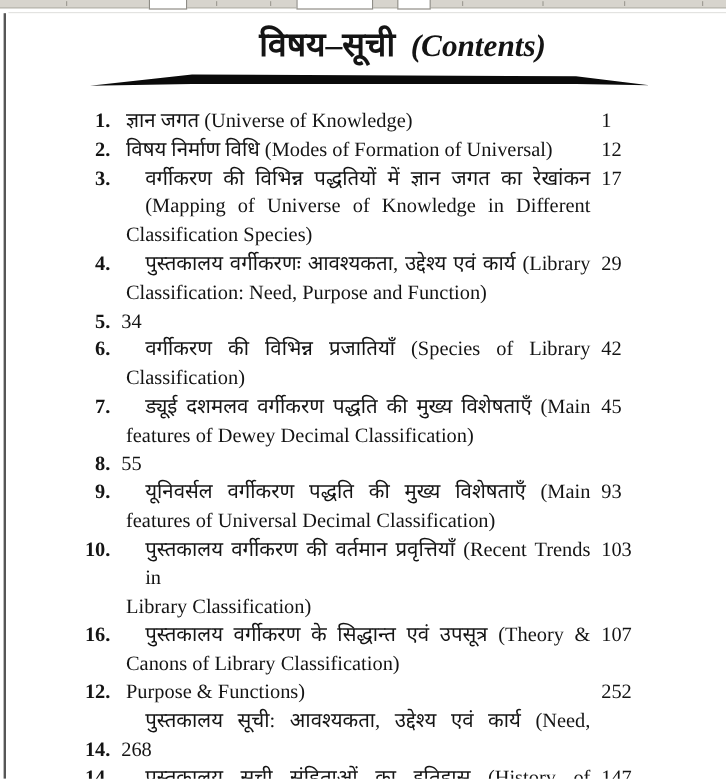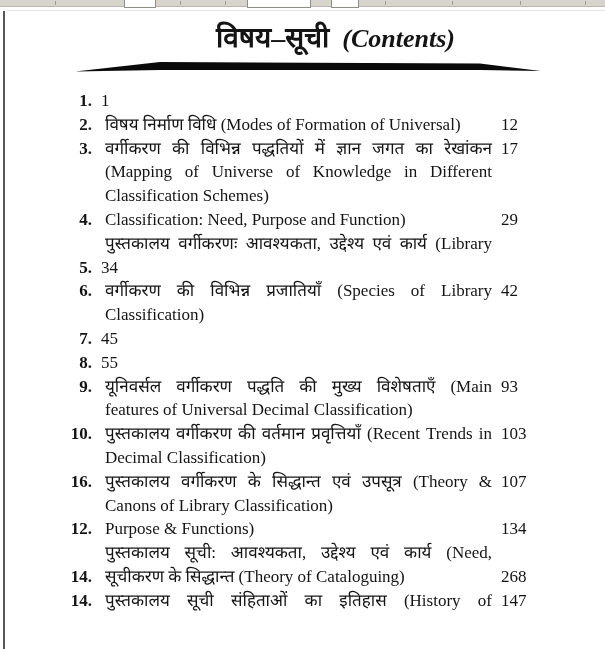--- a/index.html
+++ b/index.html
@@ -104,6 +104,9 @@
 <div class="toc">
     <div class="row">
       <div class="num">1.</div>
+      <div class="txt">
+        <div class="line">ज्ञान जगत (Universe of Knowledge)</div>
+      </div>
       <div class="pg">1</div>
     </div>
     <div class="row">

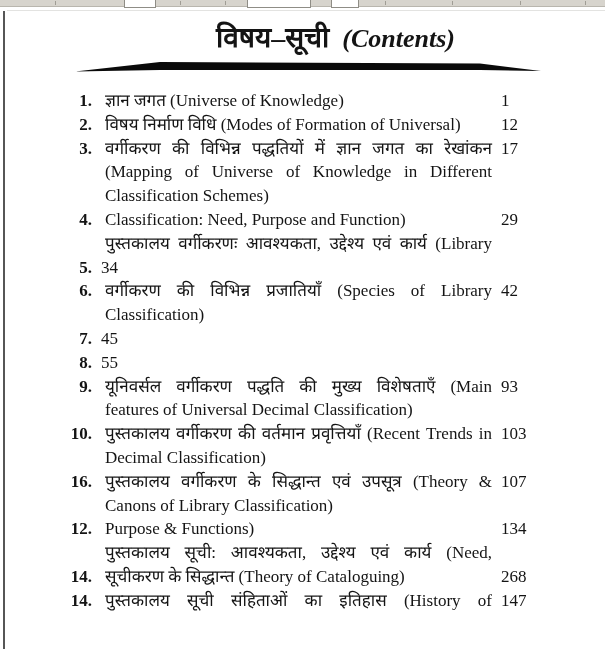--- a/index.html
+++ b/index.html
@@ -64,7 +64,7 @@
     font-size: 17px; line-height: 23.8px;
   }
   .line { text-align: justify; }
-  .line.j { text-align-last: justify; }
+  .line.j { text-align-last: justify; margin-left: 16px; }
   .pg {
     flex: 1; padding-left: 9px;
     font-size: 17px; line-height: 23.8px;

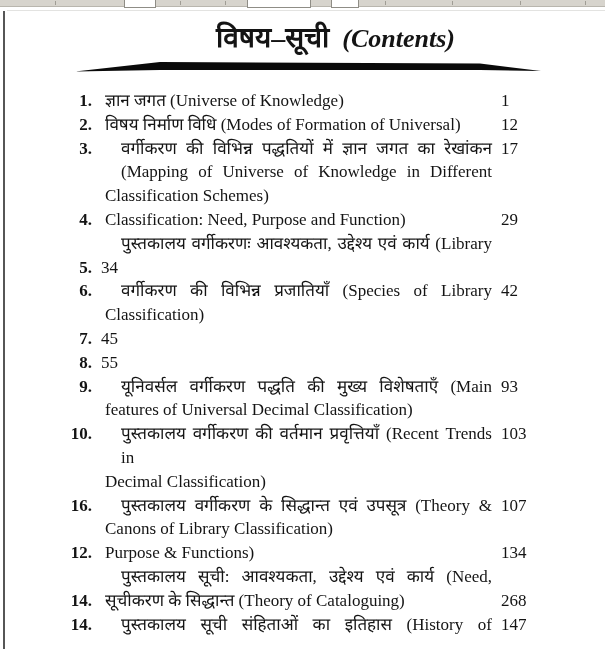--- a/index.html
+++ b/index.html
@@ -121,7 +121,7 @@
       <div class="txt">
         <div class="line j">वर्गीकरण की विभिन्न पद्धतियों में ज्ञान जगत का रेखांकन</div>
         <div class="line j">(Mapping of Universe of Knowledge in Different</div>
-        <div class="line">Classification Schemes)</div>
+        <div class="line">Classification Species)</div>
       </div>
       <div class="pg">17</div>
     </div>

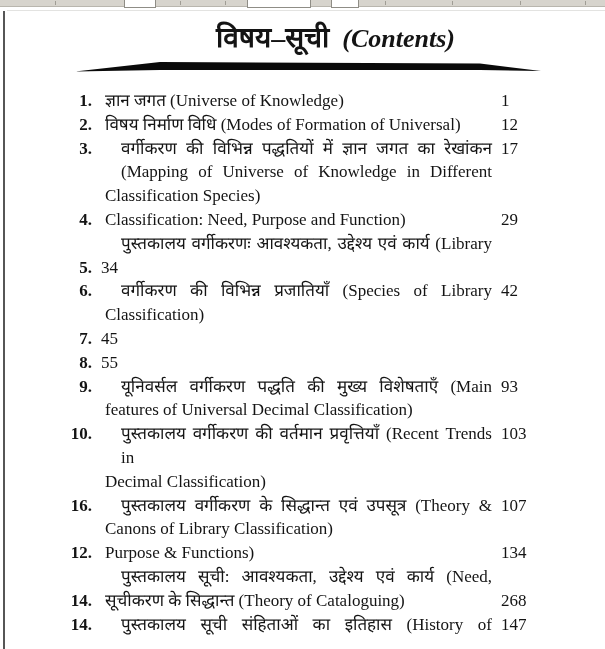--- a/index.html
+++ b/index.html
@@ -128,8 +128,8 @@
     <div class="row">
       <div class="num">4.</div>
       <div class="txt">
+        <div class="line j">पुस्तकालय वर्गीकरणः आवश्यकता, उद्देश्य एवं कार्य (Library</div>
         <div class="line">Classification: Need, Purpose and Function)</div>
-        <div class="line j">पुस्तकालय वर्गीकरणः आवश्यकता, उद्देश्य एवं कार्य (Library</div>
       </div>
       <div class="pg">29</div>
     </div>

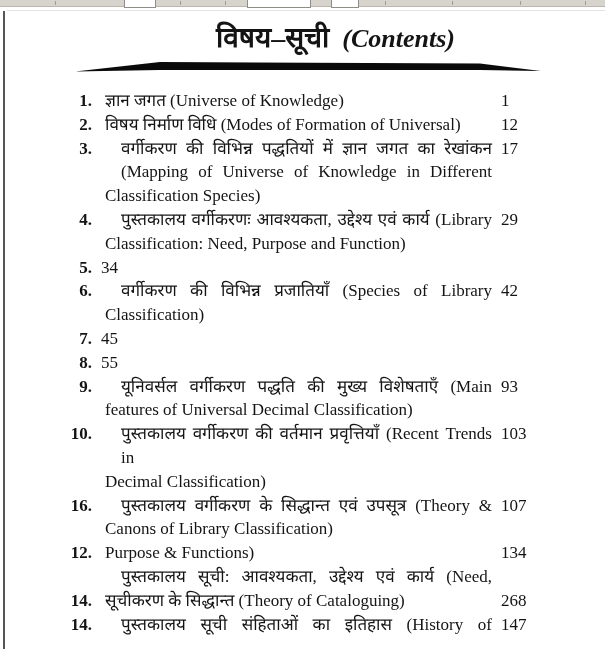--- a/index.html
+++ b/index.html
@@ -147,6 +147,10 @@
     </div>
     <div class="row">
       <div class="num">7.</div>
+      <div class="txt">
+        <div class="line j">ड्यूई दशमलव वर्गीकरण पद्धति की मुख्य विशेषताएँ (Main</div>
+        <div class="line">features of Dewey Decimal Classification)</div>
+      </div>
       <div class="pg">45</div>
     </div>
     <div class="row">

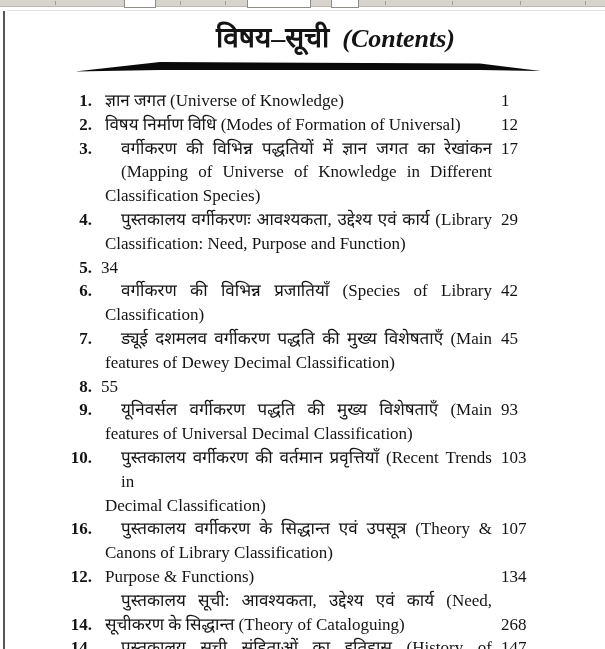--- a/index.html
+++ b/index.html
@@ -169,7 +169,7 @@
       <div class="num">10.</div>
       <div class="txt">
         <div class="line j">पुस्तकालय वर्गीकरण की वर्तमान प्रवृत्तियाँ (Recent Trends in</div>
-        <div class="line">Decimal Classification)</div>
+        <div class="line">Library Classification)</div>
       </div>
       <div class="pg">103</div>
     </div>

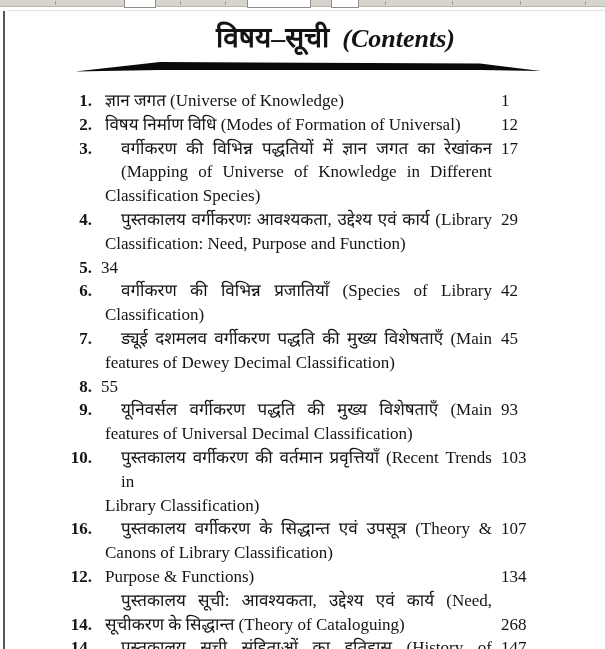--- a/index.html
+++ b/index.html
@@ -187,7 +187,7 @@
         <div class="line">Purpose &amp; Functions)</div>
         <div class="line j">पुस्तकालय सूची: आवश्यकता, उद्देश्य एवं कार्य (Need,</div>
       </div>
-      <div class="pg">134</div>
+      <div class="pg">252</div>
     </div>
     <div class="row">
       <div class="num">14.</div>

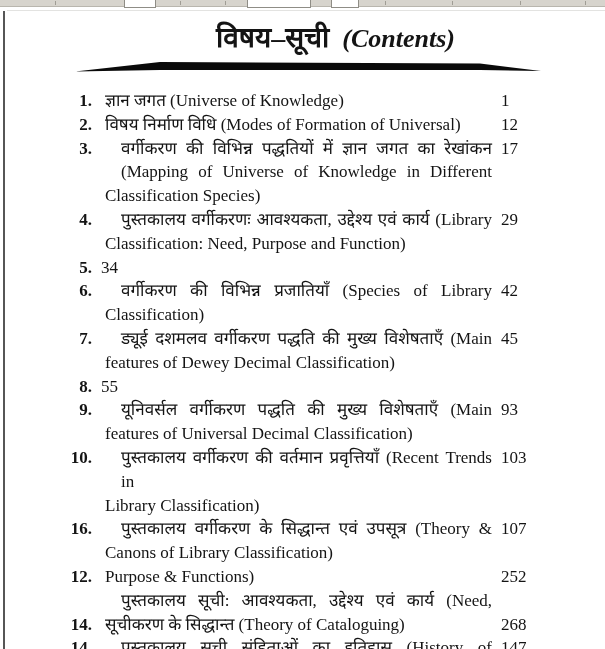--- a/index.html
+++ b/index.html
@@ -191,9 +191,6 @@
     </div>
     <div class="row">
       <div class="num">14.</div>
-      <div class="txt">
-        <div class="line">सूचीकरण के सिद्धान्त (Theory of Cataloguing)</div>
-      </div>
       <div class="pg">268</div>
     </div>
     <div class="row">

